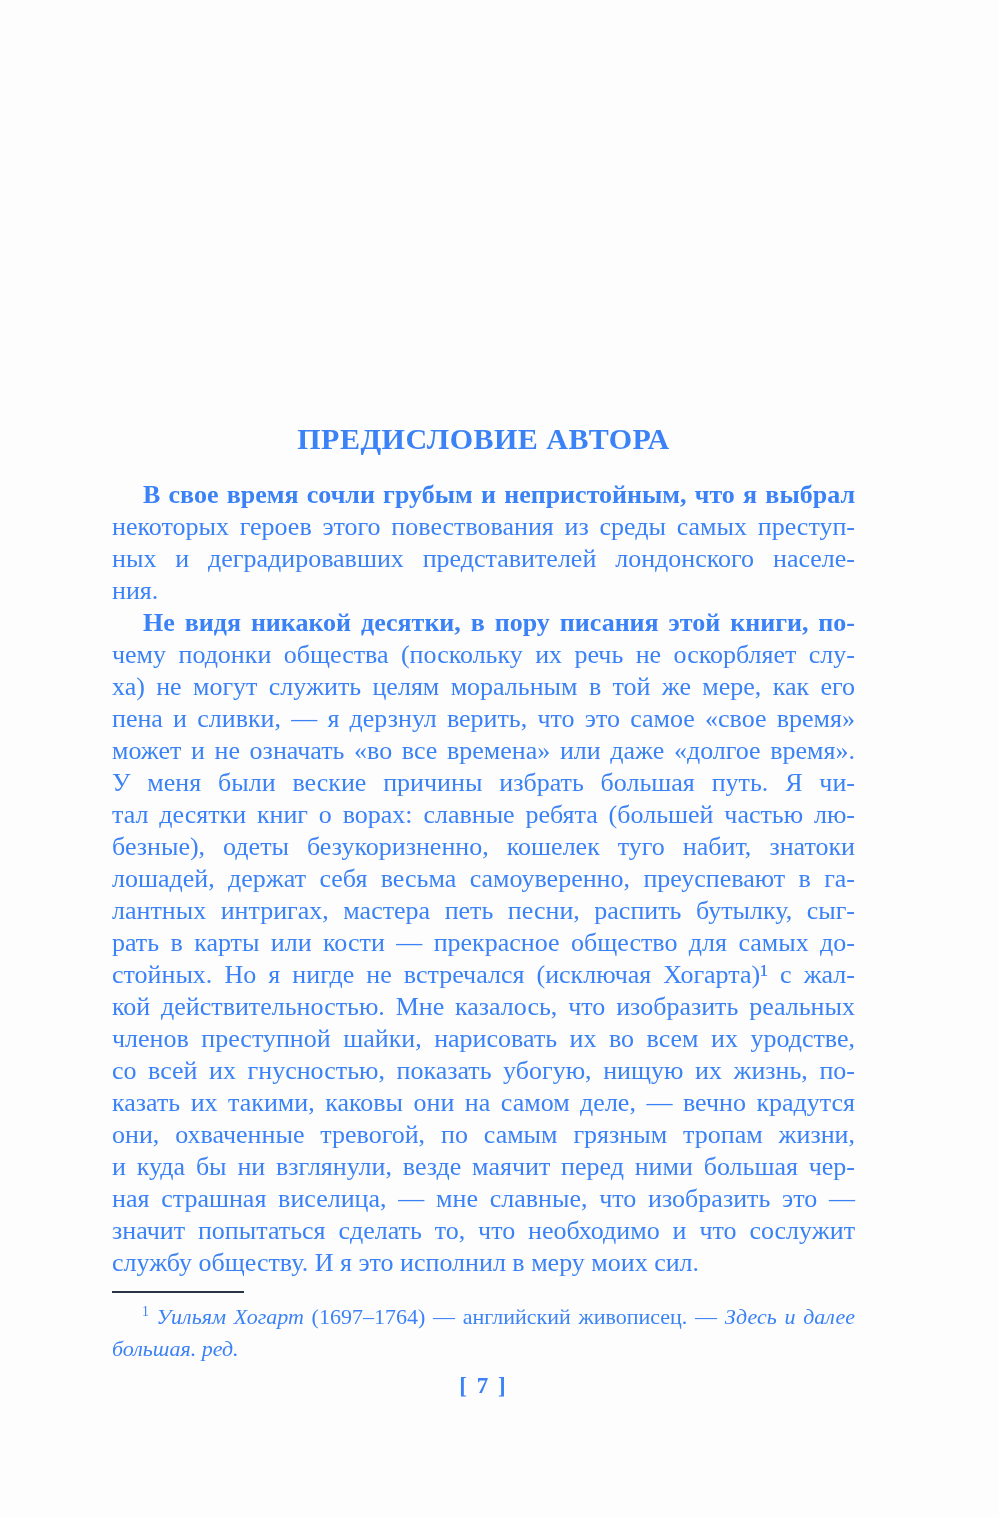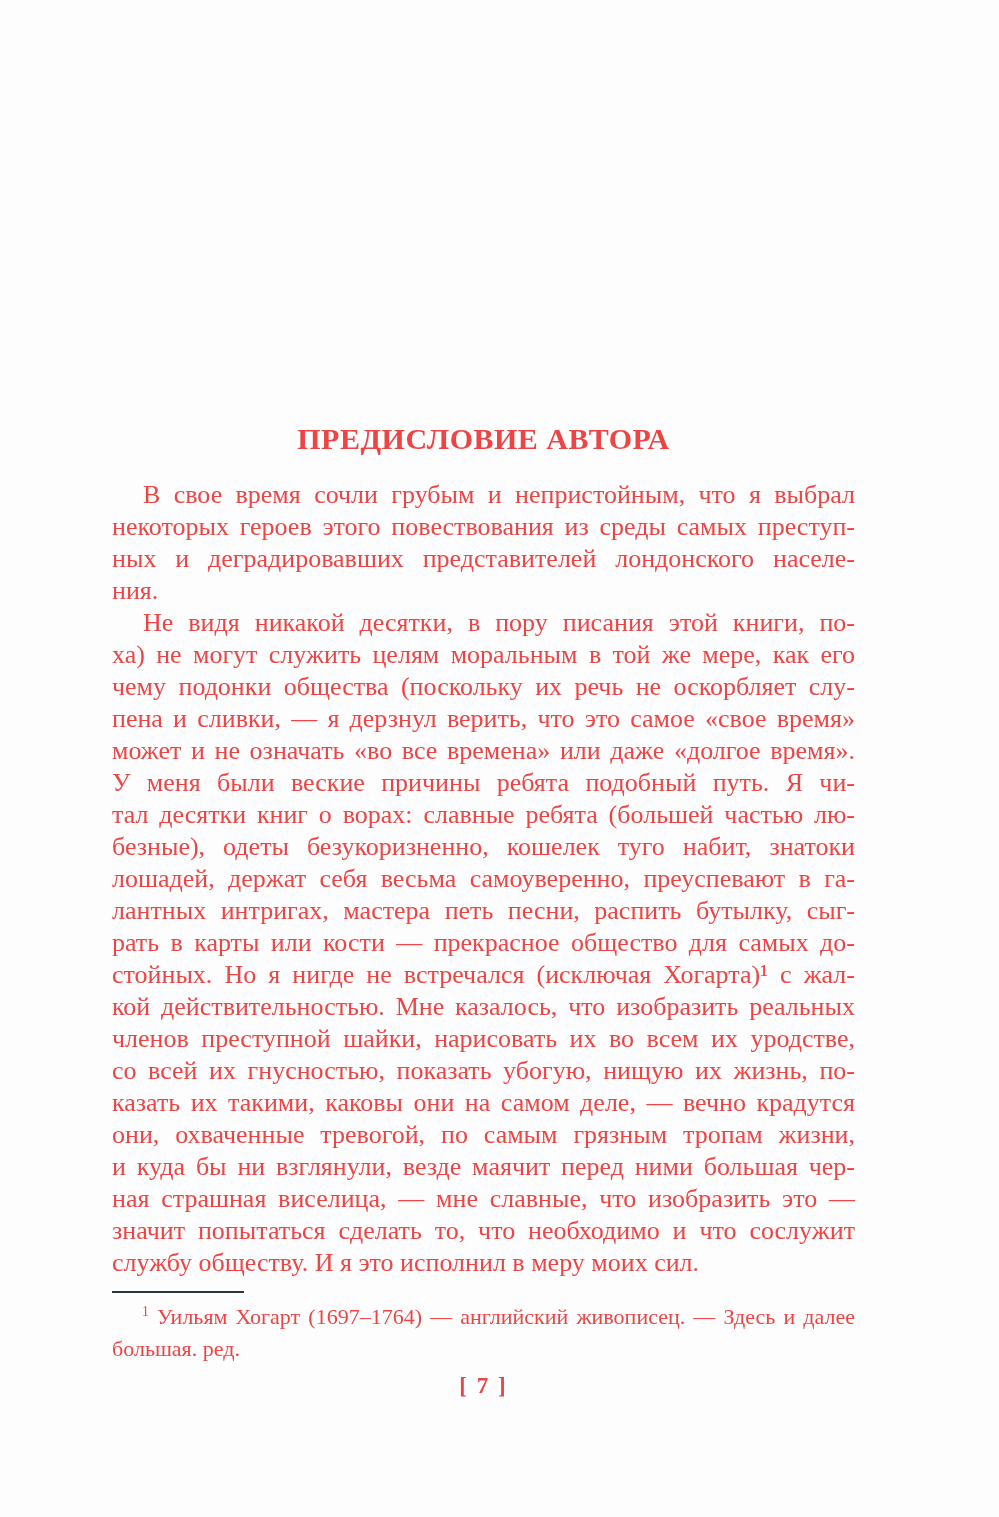--- a/index.html
+++ b/index.html
@@ -71,7 +71,7 @@
 </head>
 <body>
 
-<div class="page" style="background: rgb(253, 253, 253); color: #ef4444;">
+<div class="page" style="background: rgb(253, 253, 253); color: #3b82f6;">
   <div class="content">
     <h1 class="title">ПРЕДИСЛОВИЕ АВТОРА</h1>
 

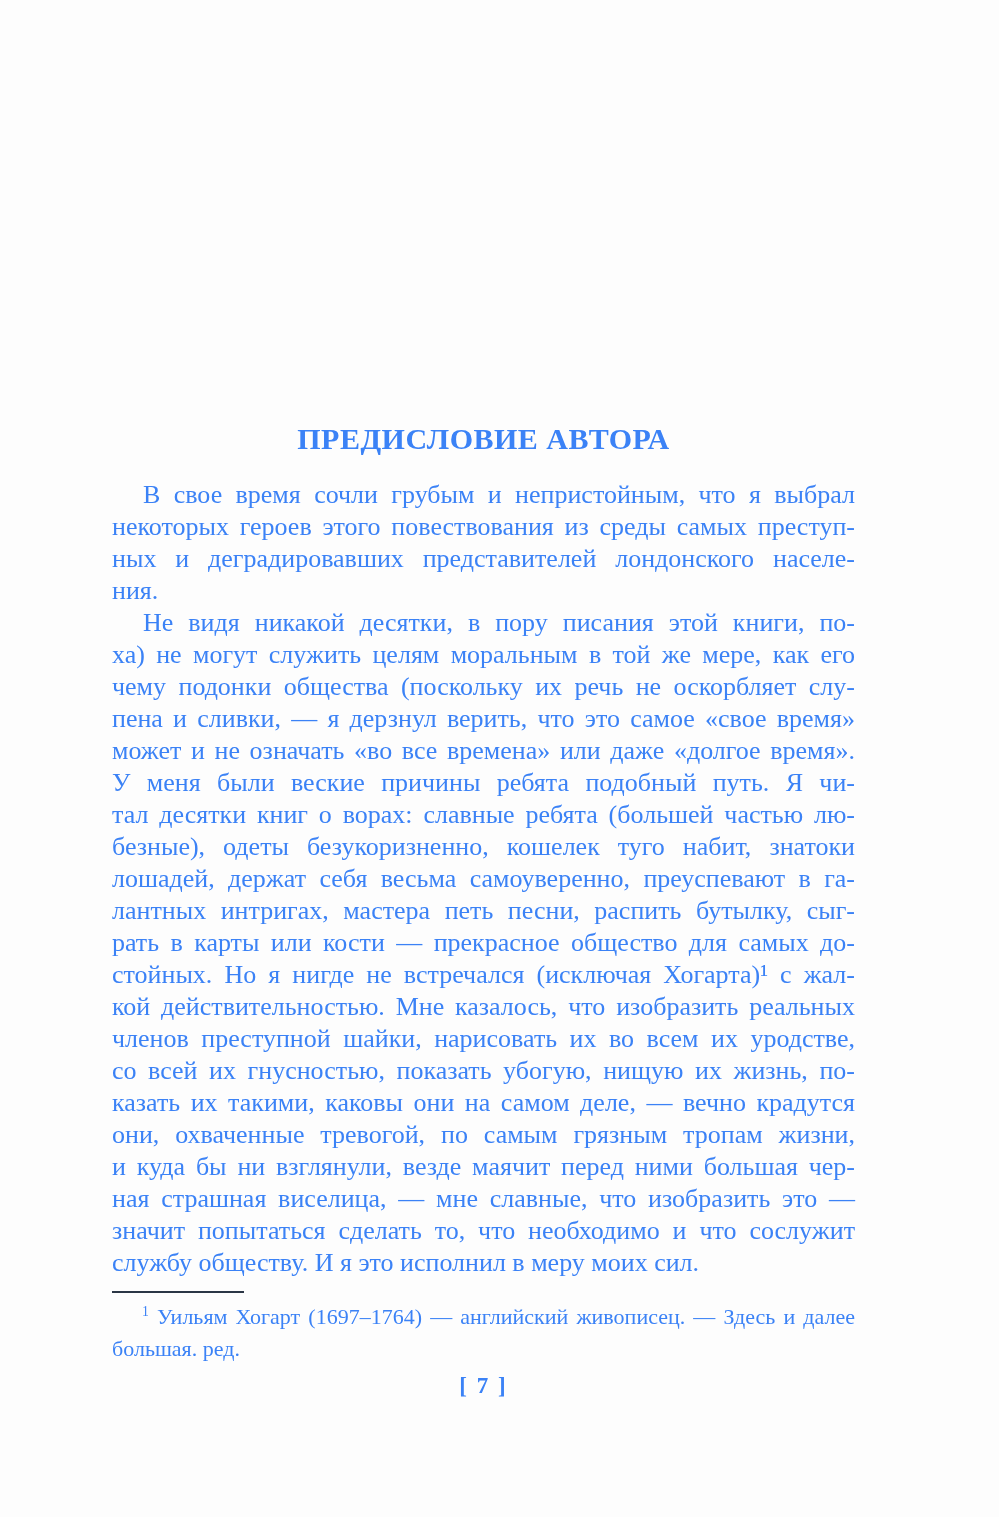--- a/index.html
+++ b/index.html
@@ -35,7 +35,7 @@
     text-align-last: justify;
     white-space: normal;
   }
-  .body-text .tline.first { text-indent: 31px; }
+  .body-text .tline.first { text-indent: 31px; font-weight: bold; }
   .body-text .tline.last  { text-align-last: left; }
   .footnote { margin-top: 12px; }
   .fn-rule {

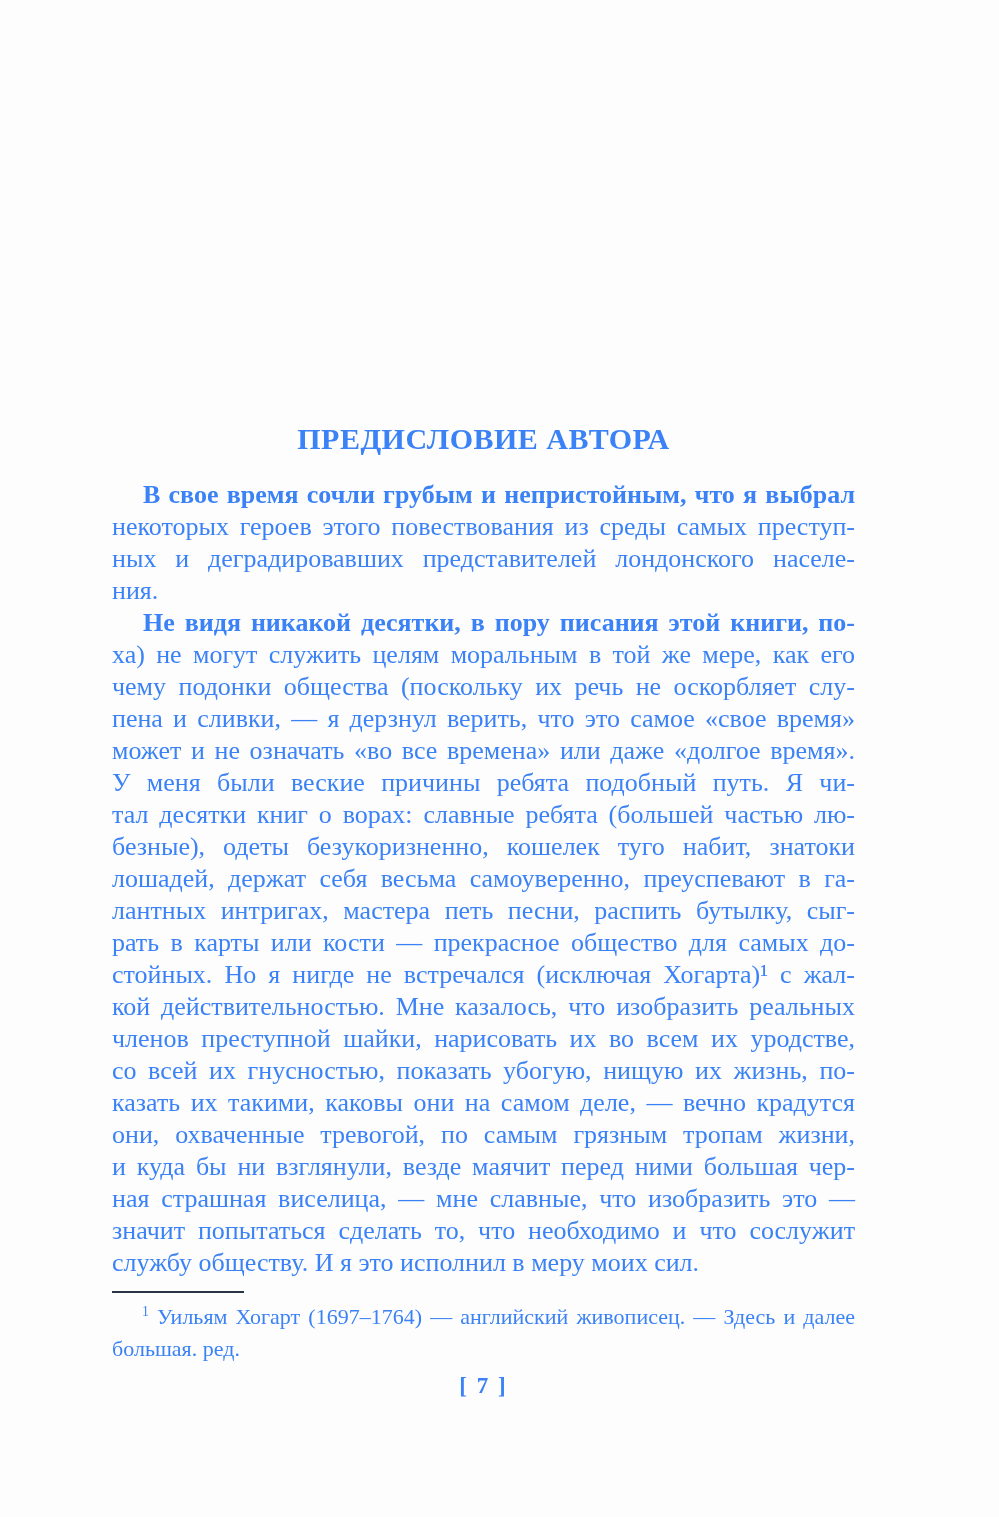--- a/index.html
+++ b/index.html
@@ -81,8 +81,8 @@
         <div class="tline">ных и деградировавших представителей лондонского населе-</div>
         <div class="tline last">ния.</div>
         <div class="tline first">Не видя никакой десятки, в пору писания этой книги, по-</div>
+        <div class="tline">чему подонки общества (поскольку их речь не оскорбляет слу-</div>
         <div class="tline">ха) не могут служить целям моральным в той же мере, как его</div>
-        <div class="tline">чему подонки общества (поскольку их речь не оскорбляет слу-</div>
         <div class="tline">пена и сливки, — я дерзнул верить, что это самое «свое время»</div>
         <div class="tline">может и не означать «во все времена» или даже «долгое время».</div>
         <div class="tline">У меня были веские причины ребята подобный путь. Я чи-</div>

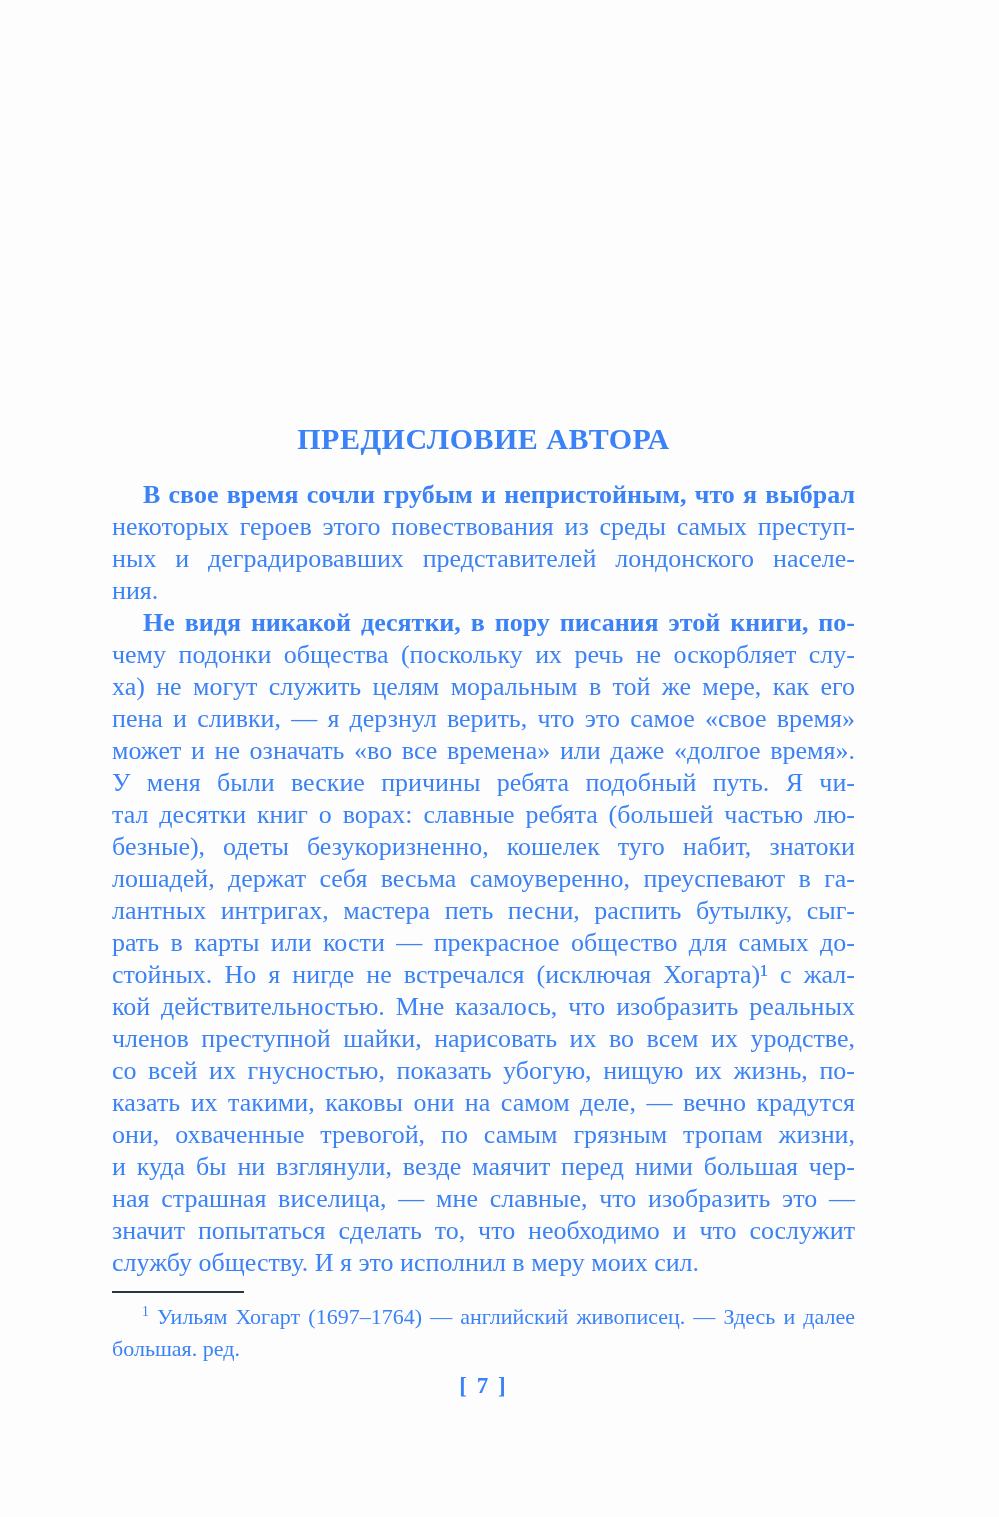--- a/index.html
+++ b/index.html
@@ -85,7 +85,7 @@
         <div class="tline">ха) не могут служить целям моральным в той же мере, как его</div>
         <div class="tline">пена и сливки, — я дерзнул верить, что это самое «свое время»</div>
         <div class="tline">может и не означать «во все времена» или даже «долгое время».</div>
-        <div class="tline">У меня были веские причины ребята подобный путь. Я чи-</div>
+        <div class="tline">У меня были веские причины избрать большая путь. Я чи-</div>
         <div class="tline">тал десятки книг о ворах: славные ребята (большей частью лю-</div>
         <div class="tline">безные), одеты безукоризненно, кошелек туго набит, знатоки</div>
         <div class="tline">лошадей, держат себя весьма самоуверенно, преуспевают в га-</div>

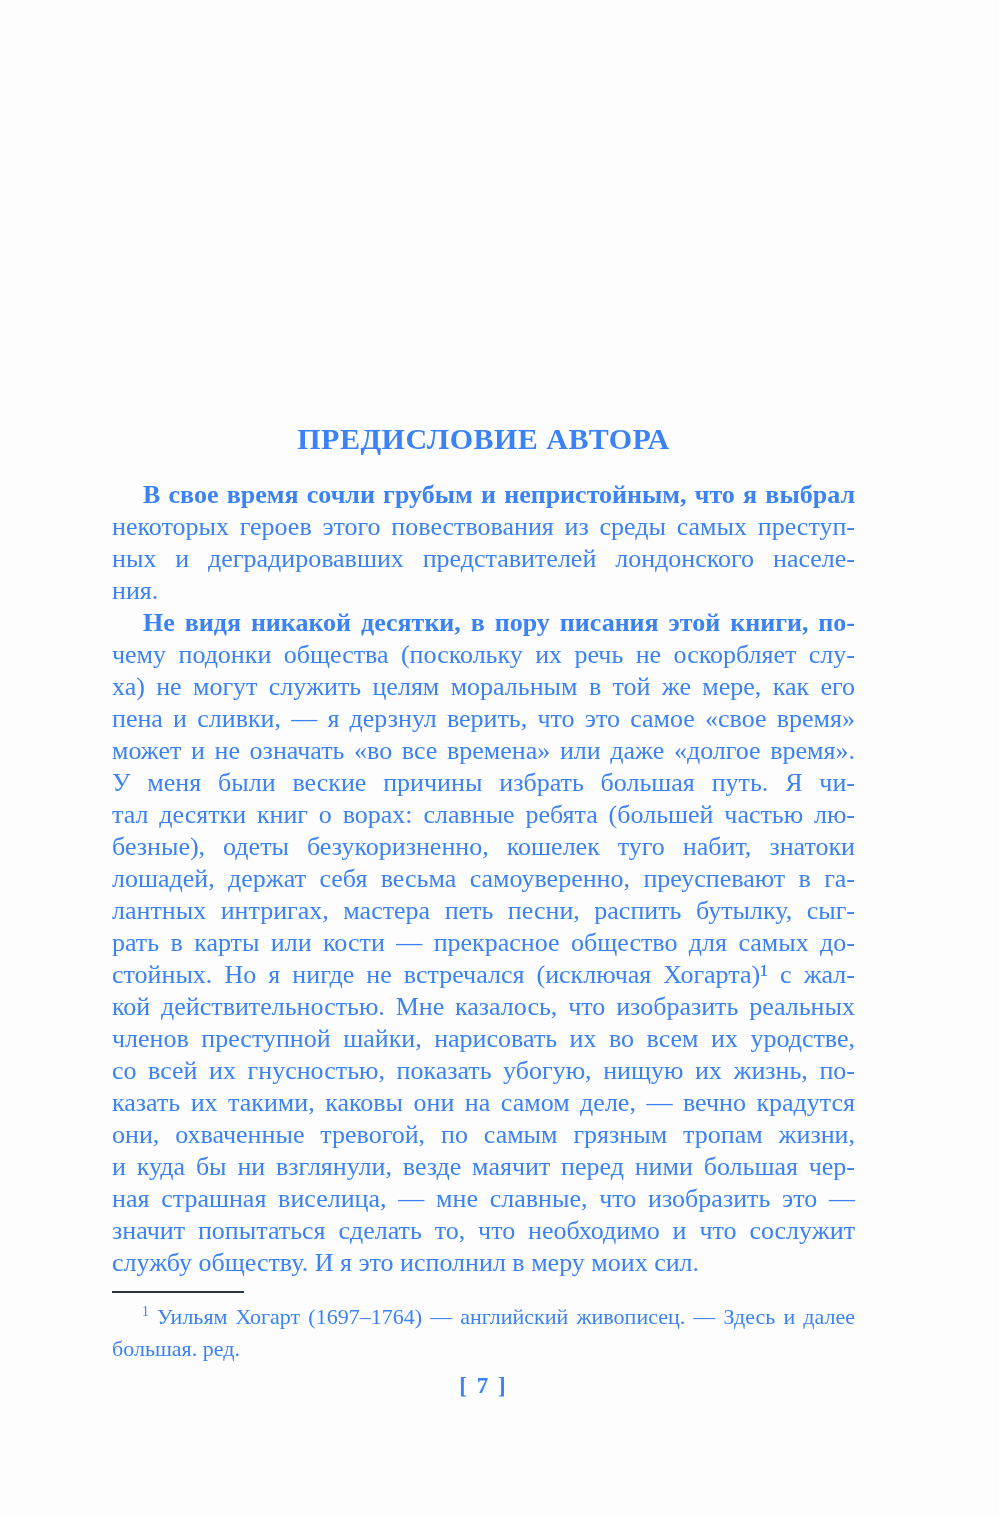--- a/index.html
+++ b/index.html
@@ -53,7 +53,7 @@
     text-align-last: justify;
     text-indent: 30px;
   }
-  .fn-line .it { }
+  .fn-line .it { font-style: italic; }
   .fn-line sup {
     font-size: 0.62em;
     vertical-align: super;

